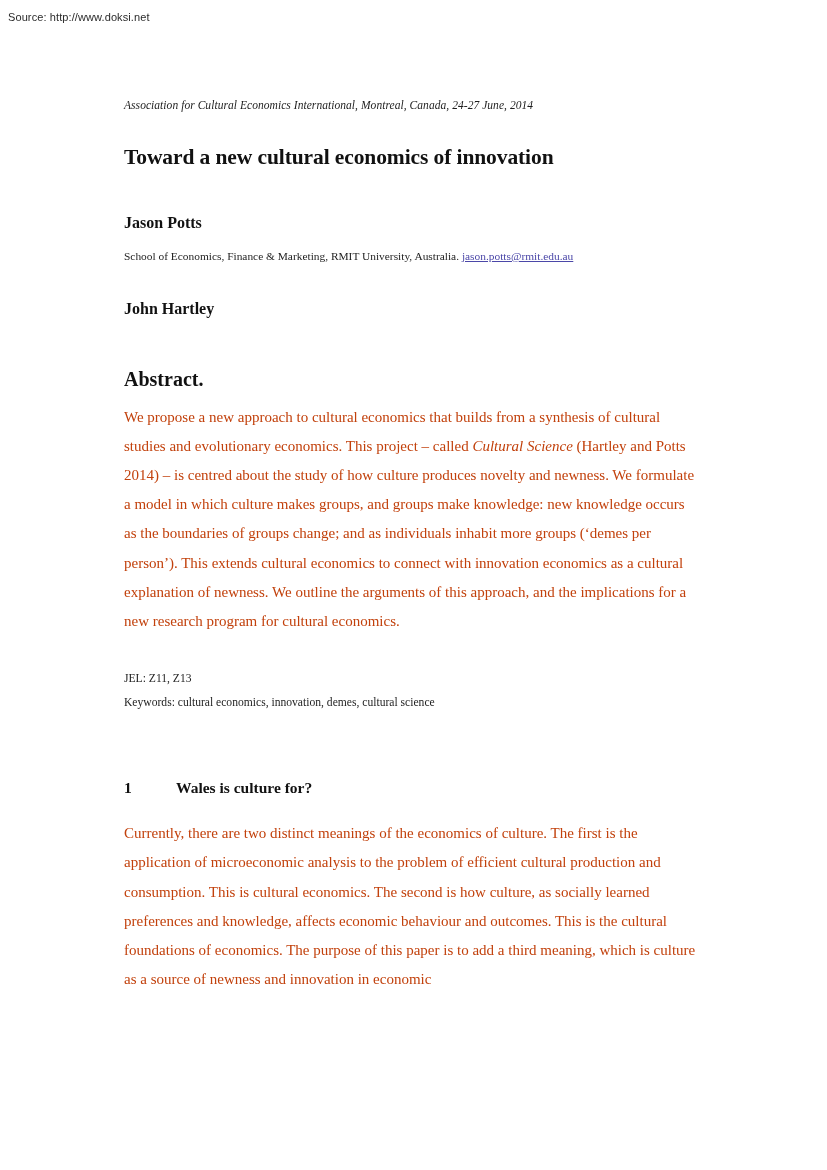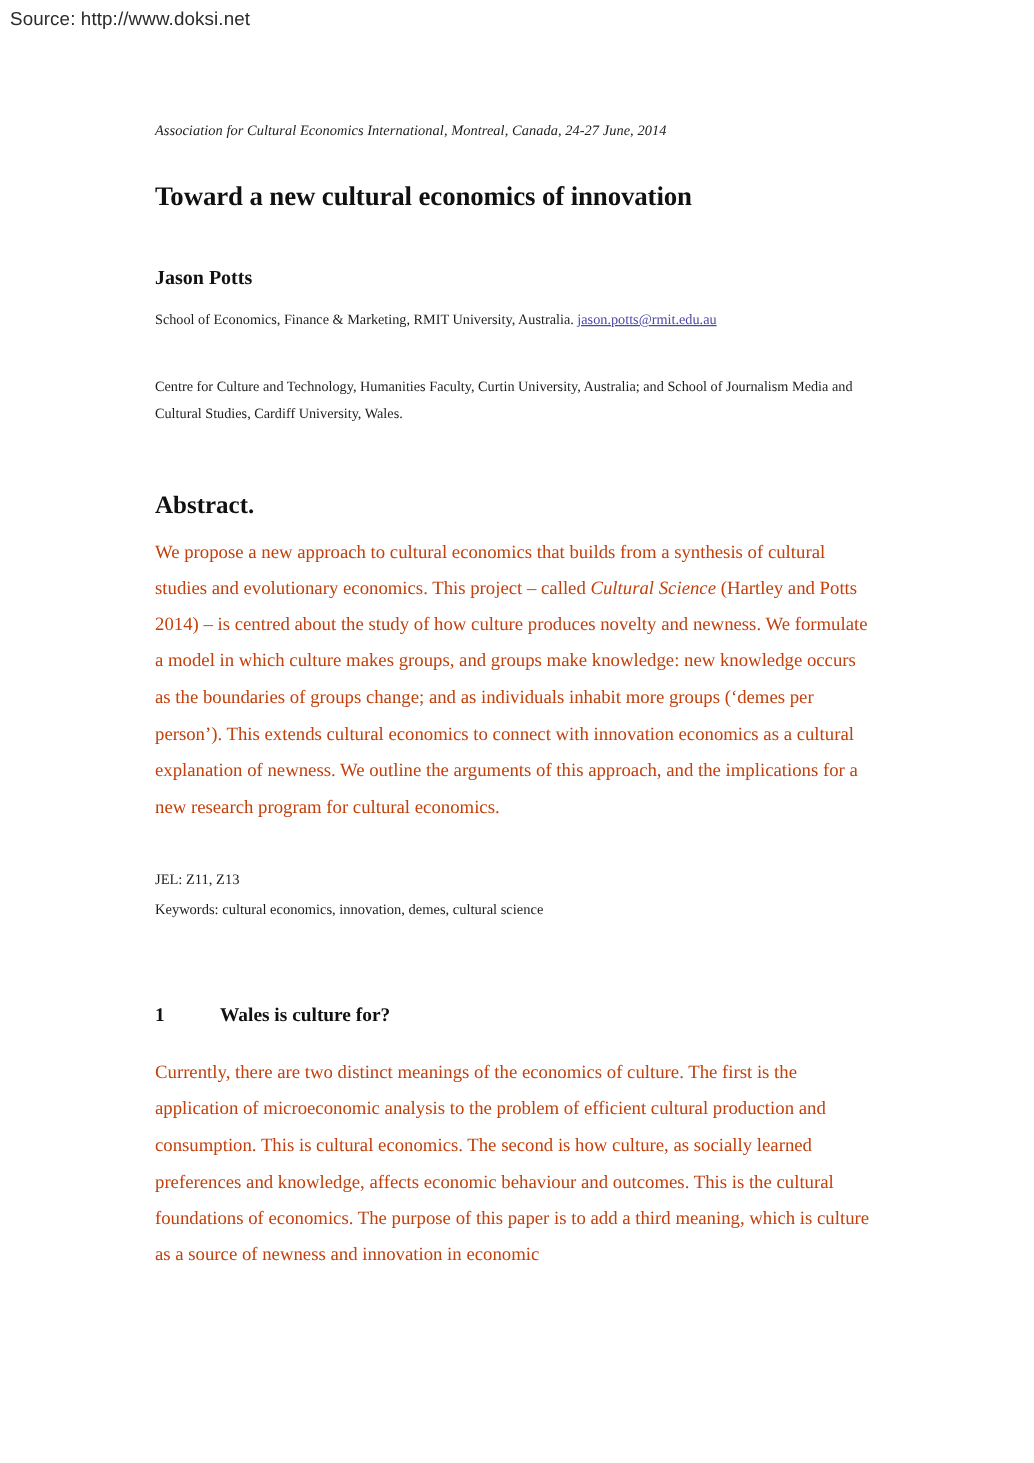--- a/index.html
+++ b/index.html
@@ -29,7 +29,7 @@
   }
   .source-banner .src-text {
     font-family: "Liberation Sans", "DejaVu Sans", sans-serif;
-    font-size: 15px;
+    font-size: 11px;
     color: #2b2b2b;
     letter-spacing: 0.1px;
     white-space: nowrap;

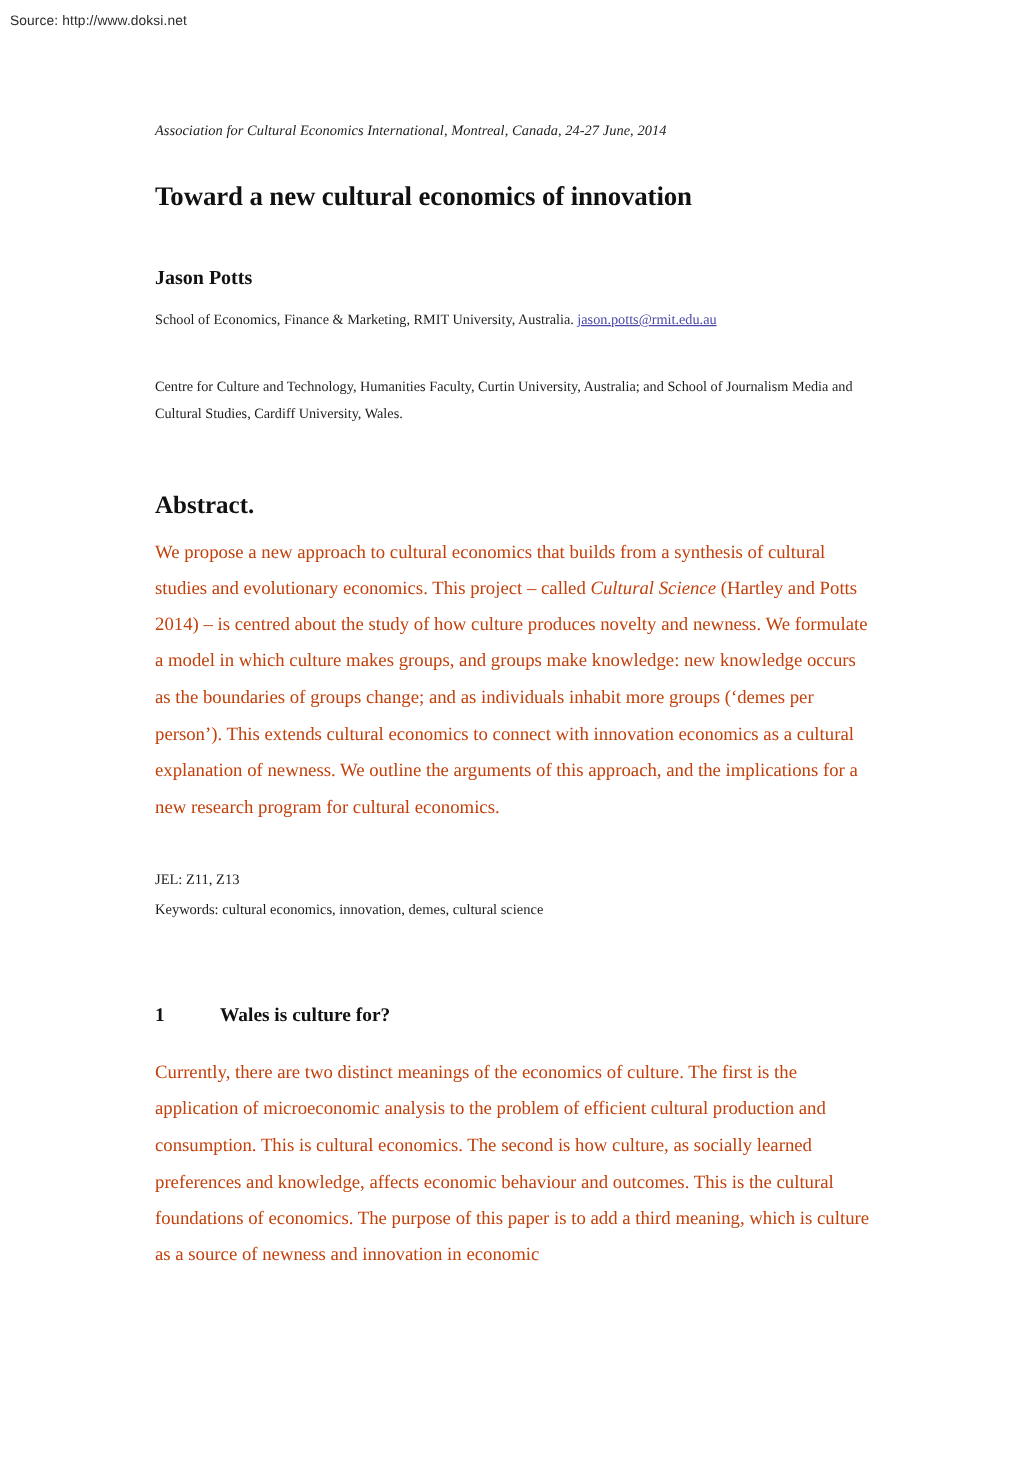--- a/index.html
+++ b/index.html
@@ -143,6 +143,7 @@
     </div>
 
     <div class="author-block author-block-2">
+      <div class="author-name">John Hartley</div>
       <p class="affiliation"><span>Centre for Culture and Technology, Humanities Faculty, Curtin University, Australia; and School of Journalism</span> <span>Media and Cultural Studies, Cardiff University, Wales.</span></p>
     </div>
 

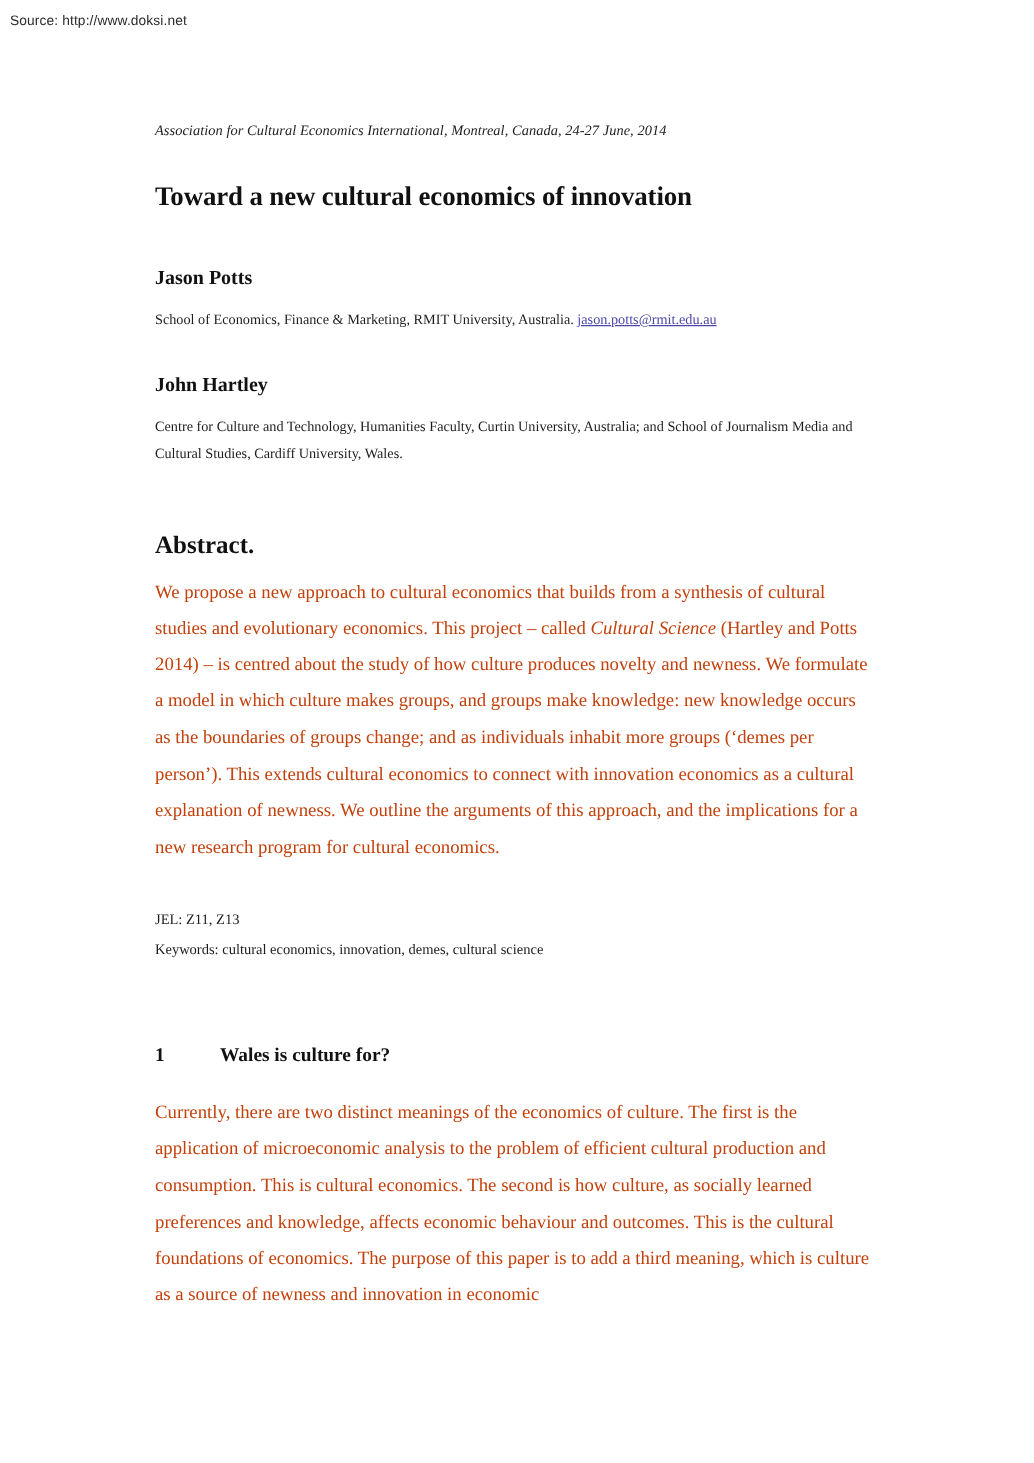--- a/index.html
+++ b/index.html
@@ -144,7 +144,6 @@
 
     <div class="author-block author-block-2">
       <div class="author-name">John Hartley</div>
-      <p class="affiliation"><span>Centre for Culture and Technology, Humanities Faculty, Curtin University, Australia; and School of Journalism</span> <span>Media and Cultural Studies, Cardiff University, Wales.</span></p>
     </div>
 
     <div class="abstract-heading">Abstract.</div>

